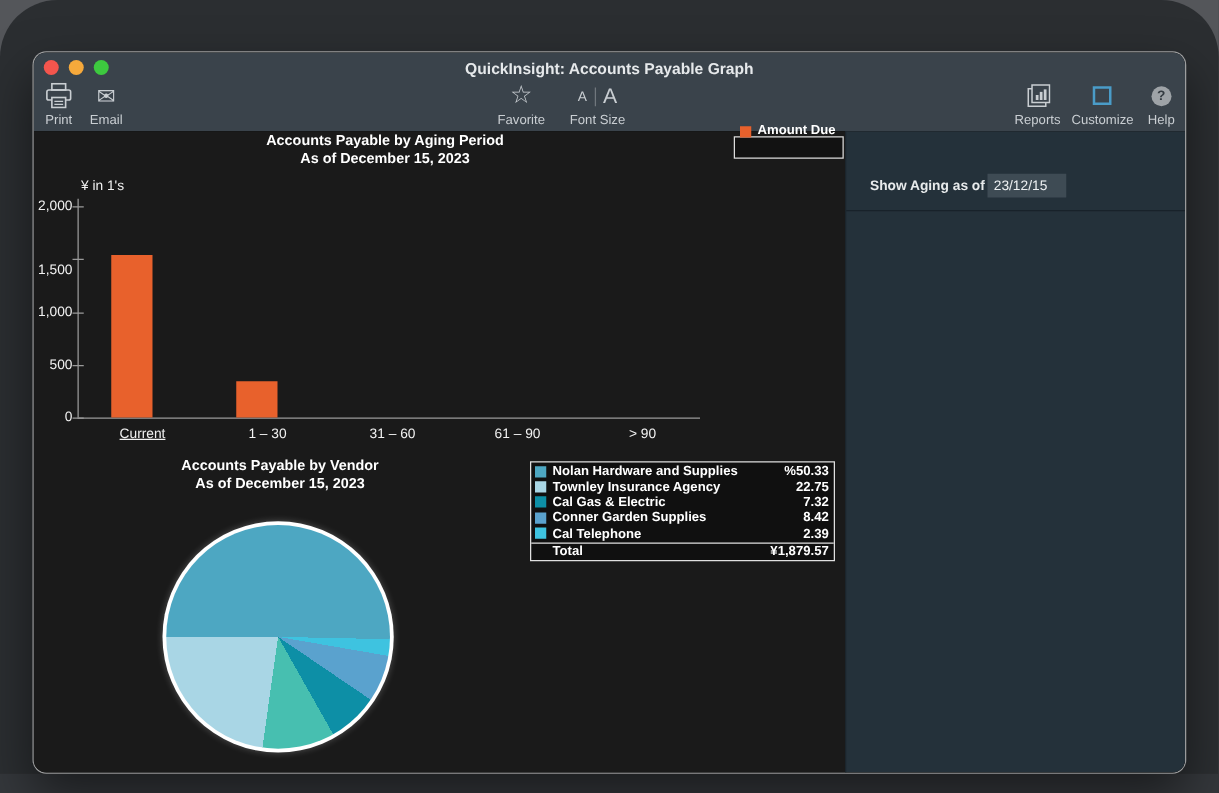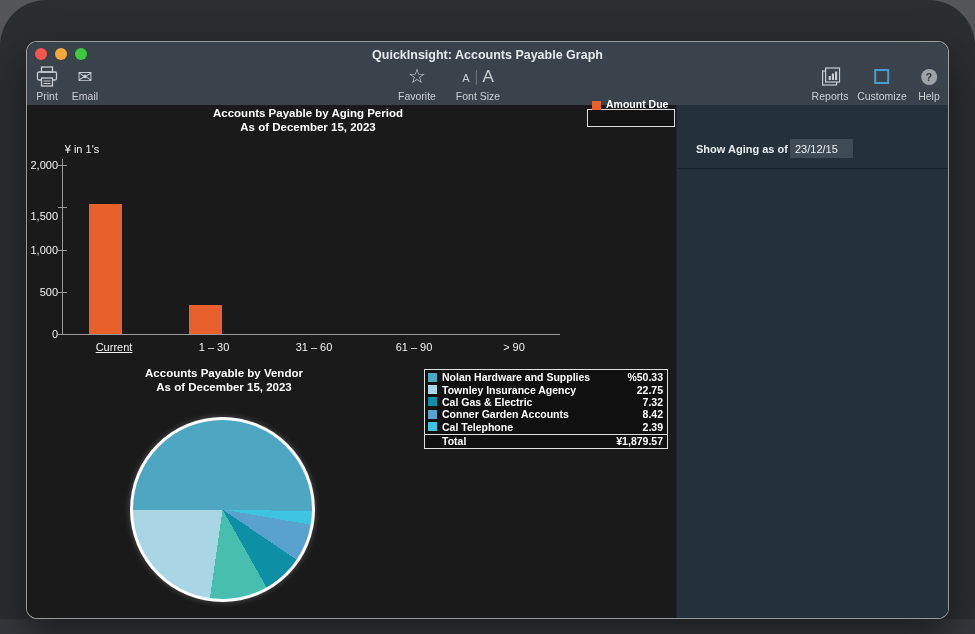--- a/index.html
+++ b/index.html
@@ -227,7 +227,7 @@
           </div>
           <div class="v-row">
             <div class="v-swatch" style="background: rgb(90, 162, 206);"></div>
-            <div class="v-label">Conner Garden Accounts</div>
+            <div class="v-label">Conner Garden Supplies</div>
             <div class="v-value">8.42</div>
           </div>
           <div class="v-row">

